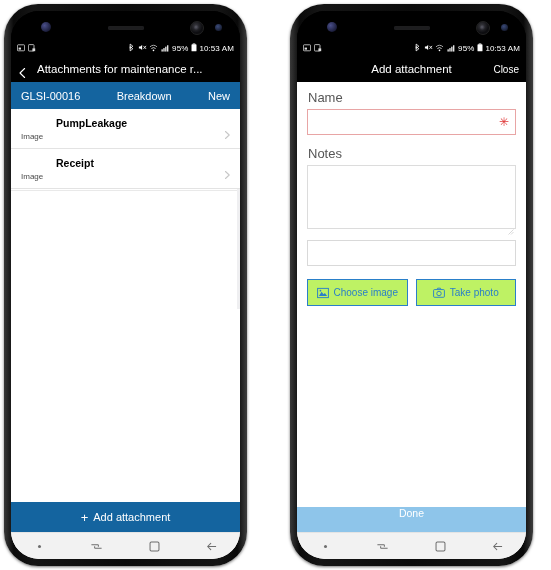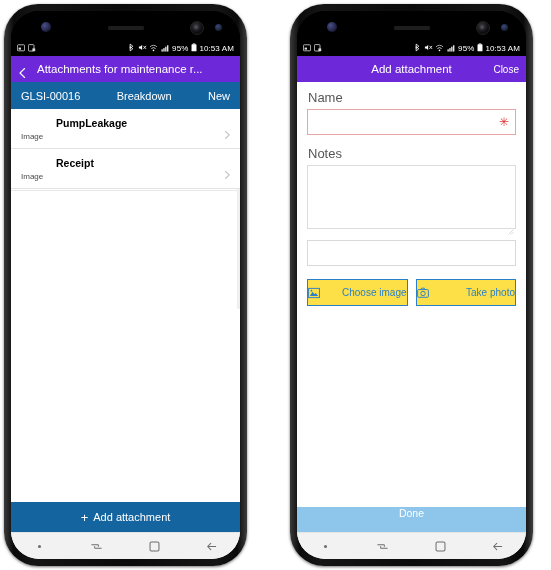--- a/index.html
+++ b/index.html
@@ -41,7 +41,7 @@
   .gl{display:inline-block;line-height:1;}
 
   
-  .titlebar{height:26px;background:#6d28d9;color:#fff;display:flex;align-items:center;
+  .titlebar{height:26px;background:#000000;color:#fff;display:flex;align-items:center;
             position:relative;flex:0 0 auto;}
   .back-chev{position:absolute;left:7px;top:50%;transform:translateY(-50%);width:9px;height:9px;}
   .title-left{margin-left:26px;font-size:11.5px;color:#fff;white-space:nowrap;overflow:hidden;}

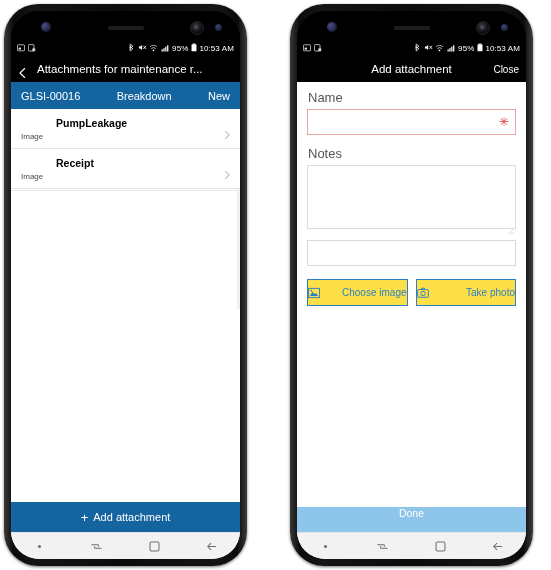--- a/index.html
+++ b/index.html
@@ -90,8 +90,8 @@
   .resize-grip{position:absolute;right:1px;bottom:1px;width:6px;height:6px;}
   .fgap{height:11px;}
   .btnrow{display:flex;gap:8px;margin-top:13px;}
-  .obtn{flex:1;height:25px;border:1px solid #2a7fc9;color:#2a7fc9;background:#fde047;
-        display:flex;align-items:center;justify-content:space-between;gap:5px;font-size:10px;}
+  .obtn{flex:1;height:25px;border:1px solid #2a7fc9;color:#2a7fc9;background:#bef264;
+        display:flex;align-items:center;justify-content:center;gap:5px;font-size:10px;}
   .obtn svg{display:block;}
 </style>
 </head>

